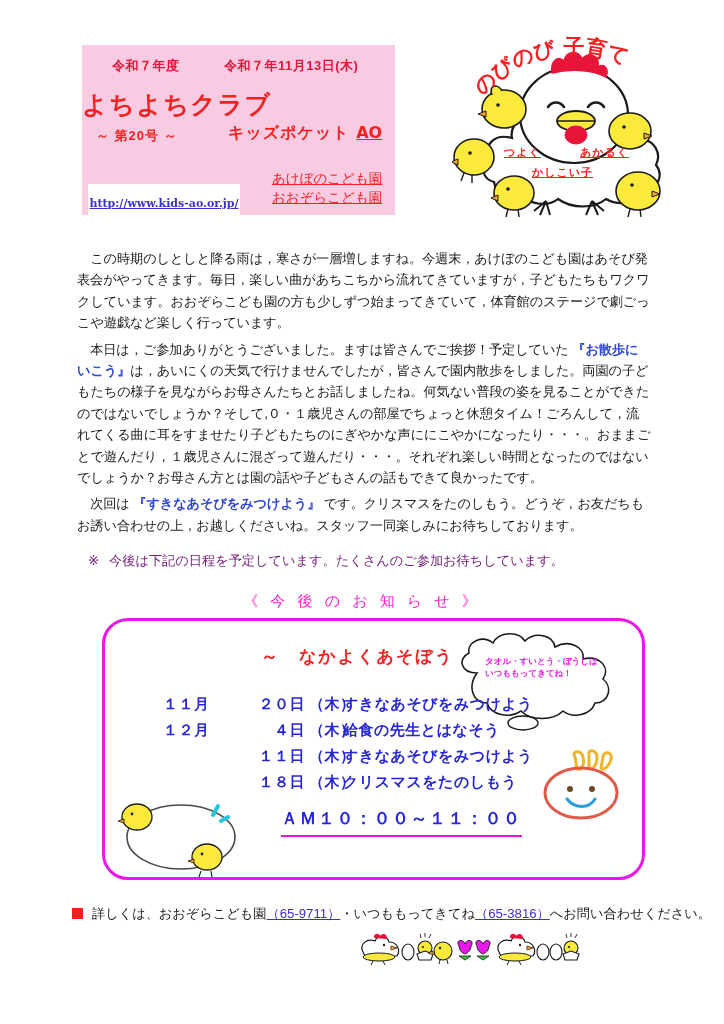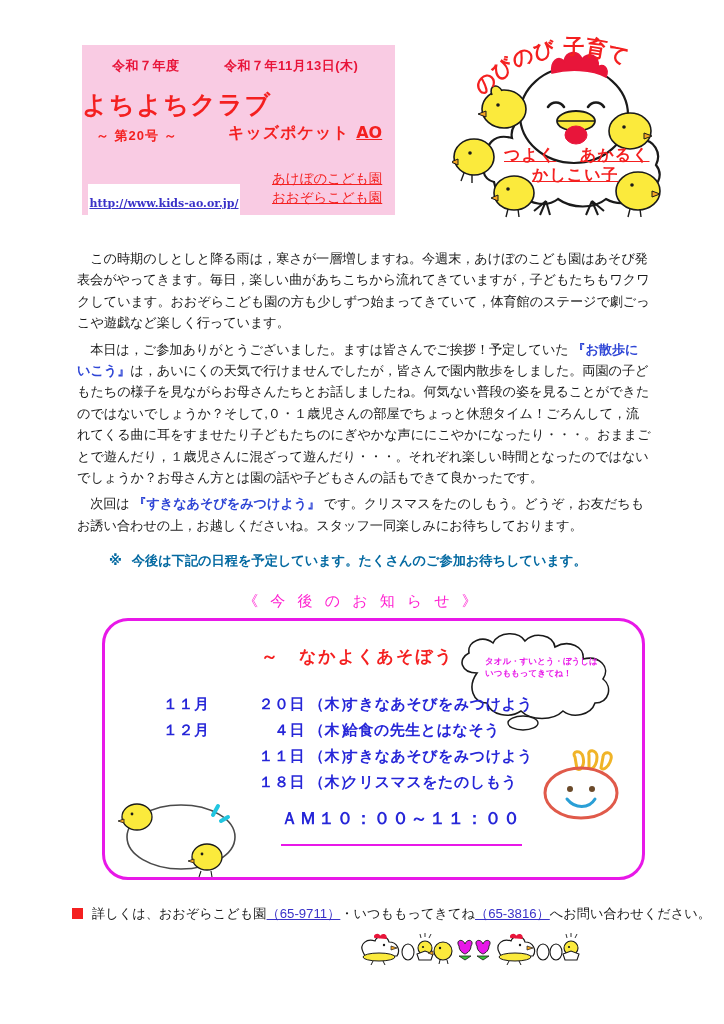--- a/index.html
+++ b/index.html
@@ -118,7 +118,7 @@
   #logo-wrap svg { display: block; }
   #logo-slogan-left, #logo-slogan-right, #logo-slogan-bottom {
     position: absolute;
-    font-size: 16px;
+    font-size: 11px;
     font-weight: bold;
     color: #f42020;
     text-decoration: underline;

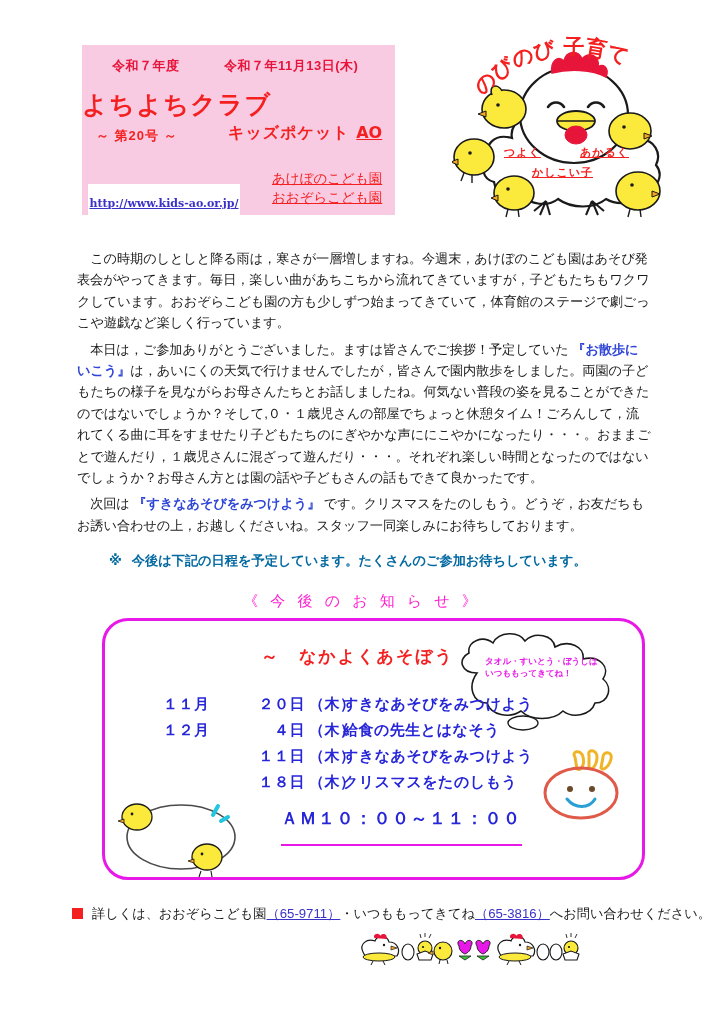--- a/index.html
+++ b/index.html
@@ -144,11 +144,10 @@
 
   #note-line {
     position: absolute;
-    left: 109px; top: 552px;
+    left: 88px; top: 552px;
     font-size: 13.2px;
-    color: #0369a1;
-    white-space: nowrap;
-    font-weight: bold;
+    color: #701a75;
+    white-space: nowrap;
   }
   #note-line .mark { margin-right: 10px; }
 

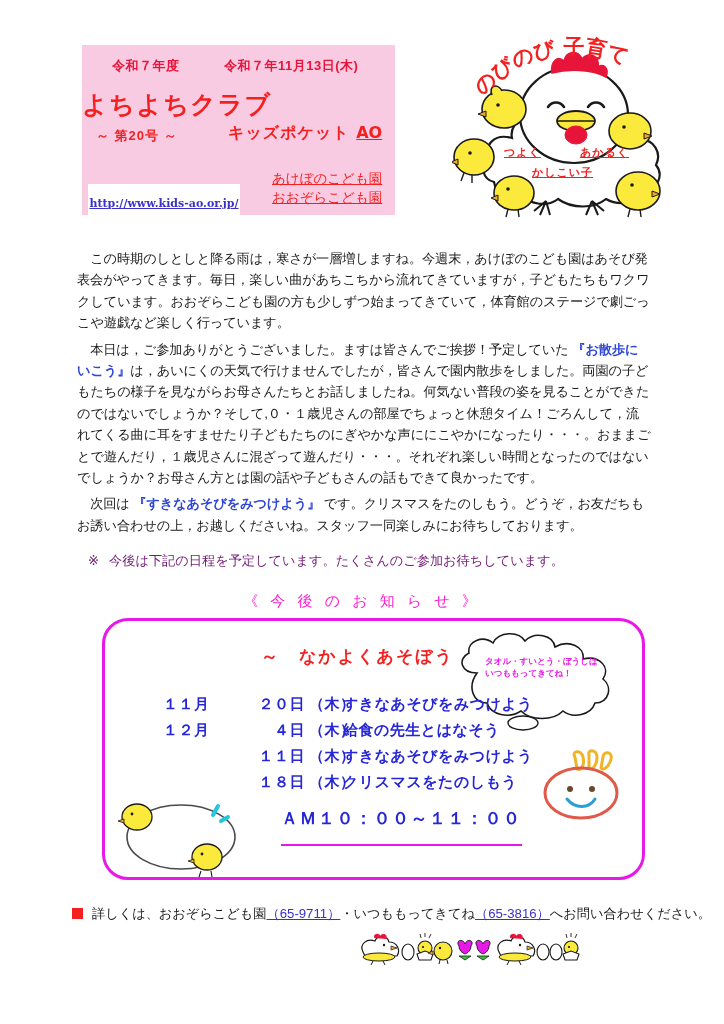--- a/index.html
+++ b/index.html
@@ -223,7 +223,7 @@
     letter-spacing: 1.5px;
     white-space: nowrap;
     border-bottom: 2px solid #e818e8;
-    padding-bottom: 14px;
+    padding-bottom: 5px;
     font-family: "DejaVu Sans", sans-serif;
   }
 

